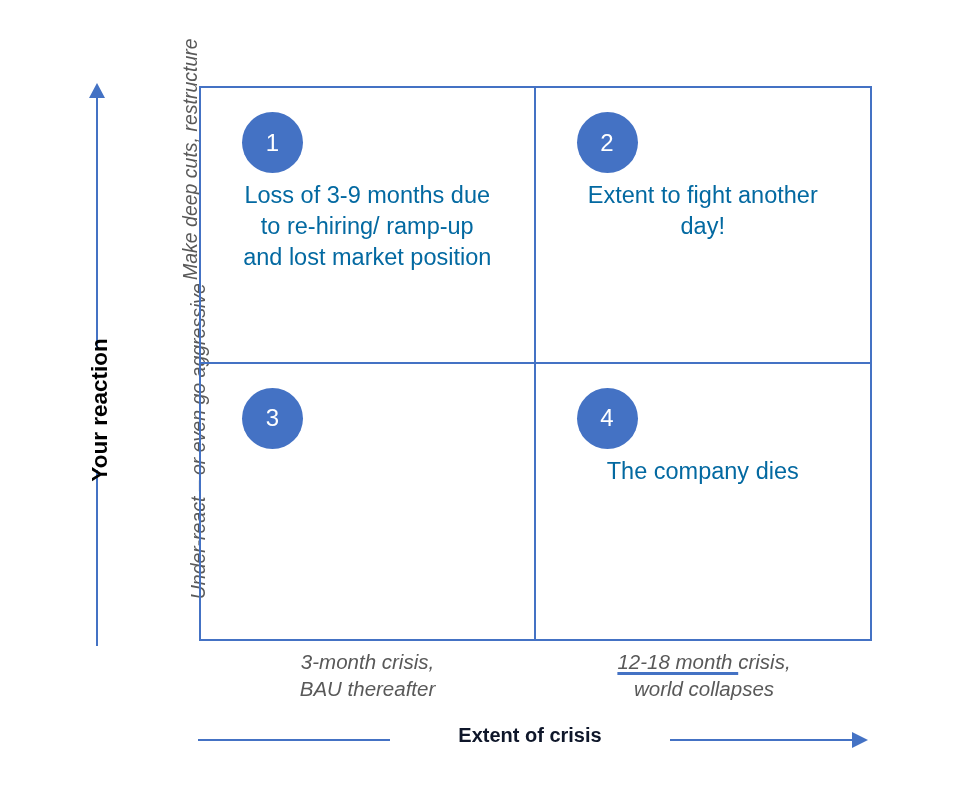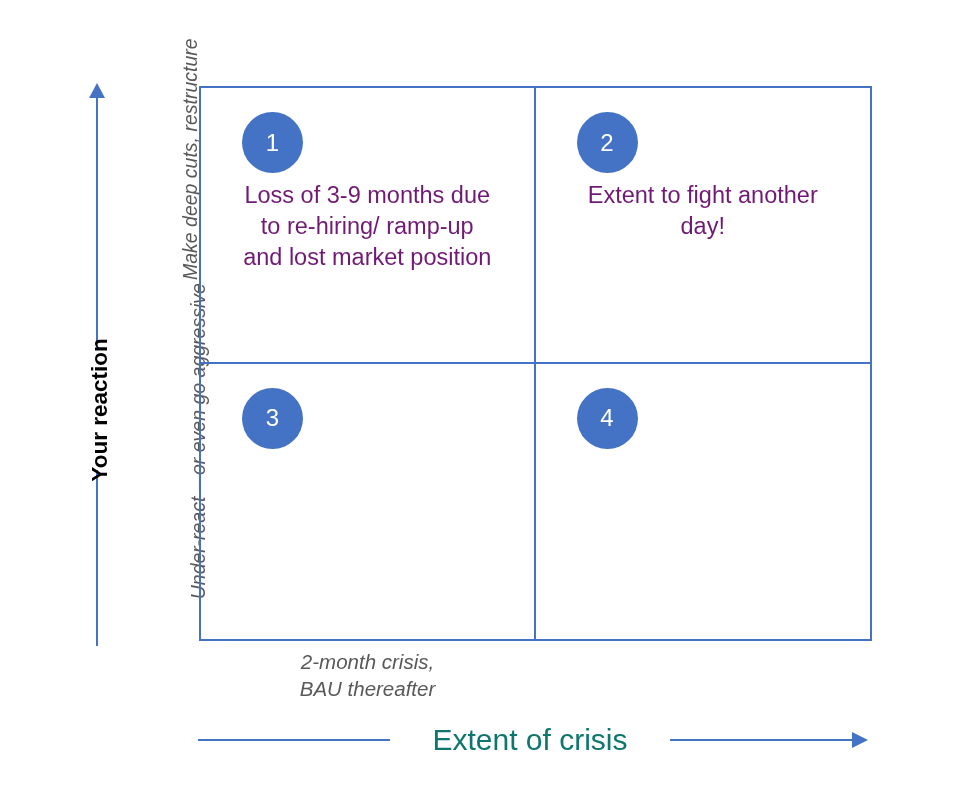--- a/index.html
+++ b/index.html
@@ -142,7 +142,7 @@
     top: 92px;
     text-align: center;
     font-size: 23.5px;
-    color: #701a75;
+    color: #0369a1;
     line-height: 1.31;
     white-space: pre-line;
   }

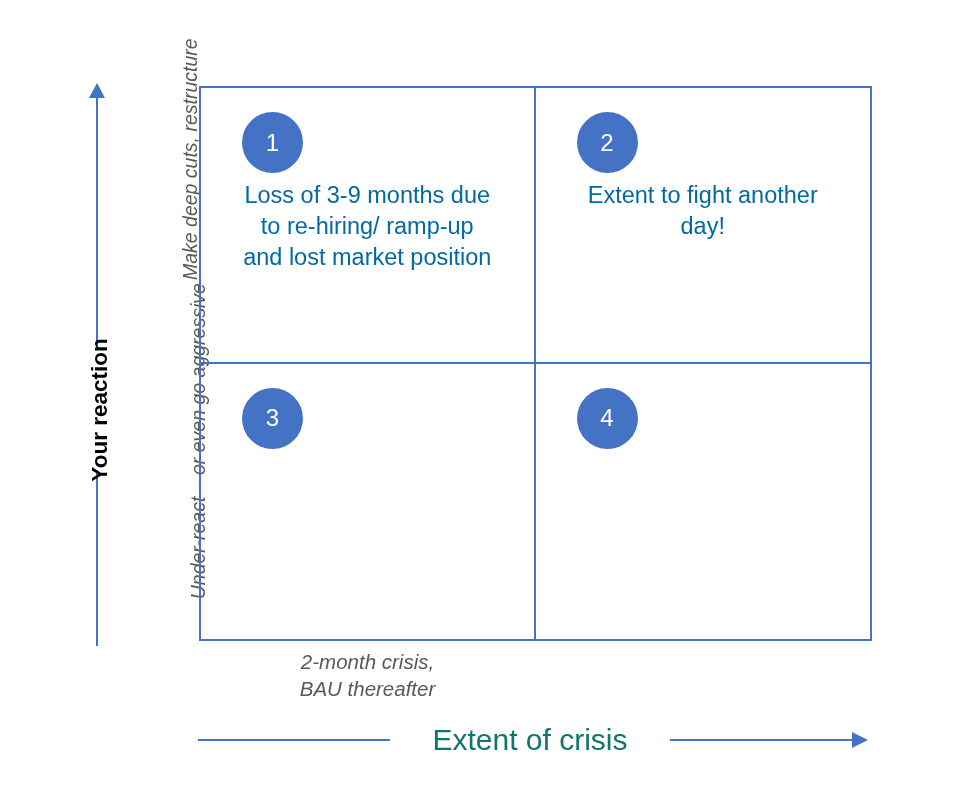--- a/index.html
+++ b/index.html
@@ -257,6 +257,7 @@
       <div class="badge">
         <span>4</span>
       </div>
+      <div class="cell-text">The company dies</div>
     </div>
 
   </div>

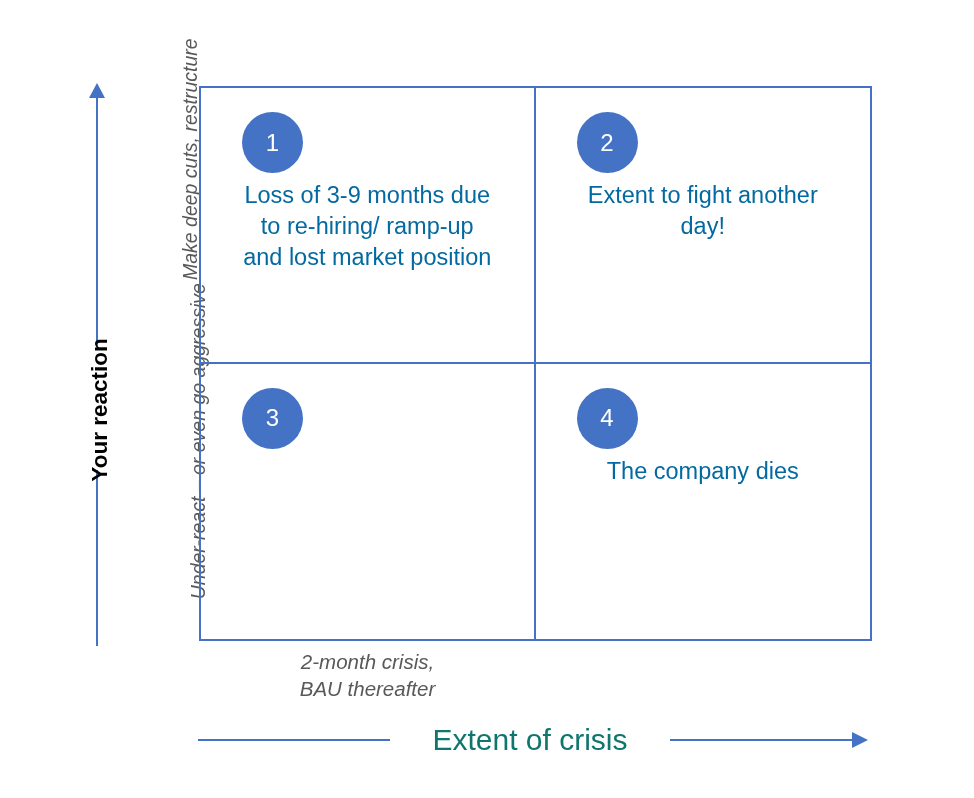--- a/index.html
+++ b/index.html
@@ -262,7 +262,7 @@
 
   </div>
 
-  <div class="xsub xsub-left">2-month crisis,
+  <div class="xsub xsub-left">3-month crisis,
 BAU thereafter</div>
 
 

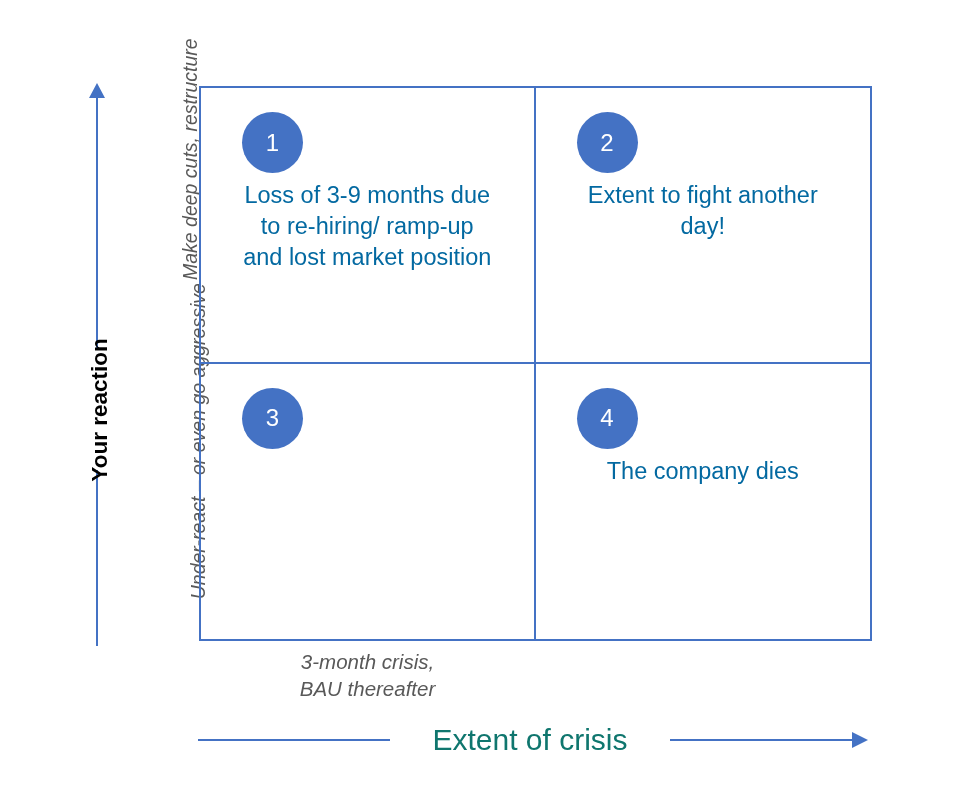--- a/index.html
+++ b/index.html
@@ -265,6 +265,8 @@
   <div class="xsub xsub-left">3-month crisis,
 BAU thereafter</div>
 
+  <div class="xsub xsub-right"><span class="underline-blue">12-18 month </span><span>crisis,
+world collapses</span></div>
 
   <div class="xaxis-line-left"></div>
   <div class="xaxis-title">Extent of crisis</div>

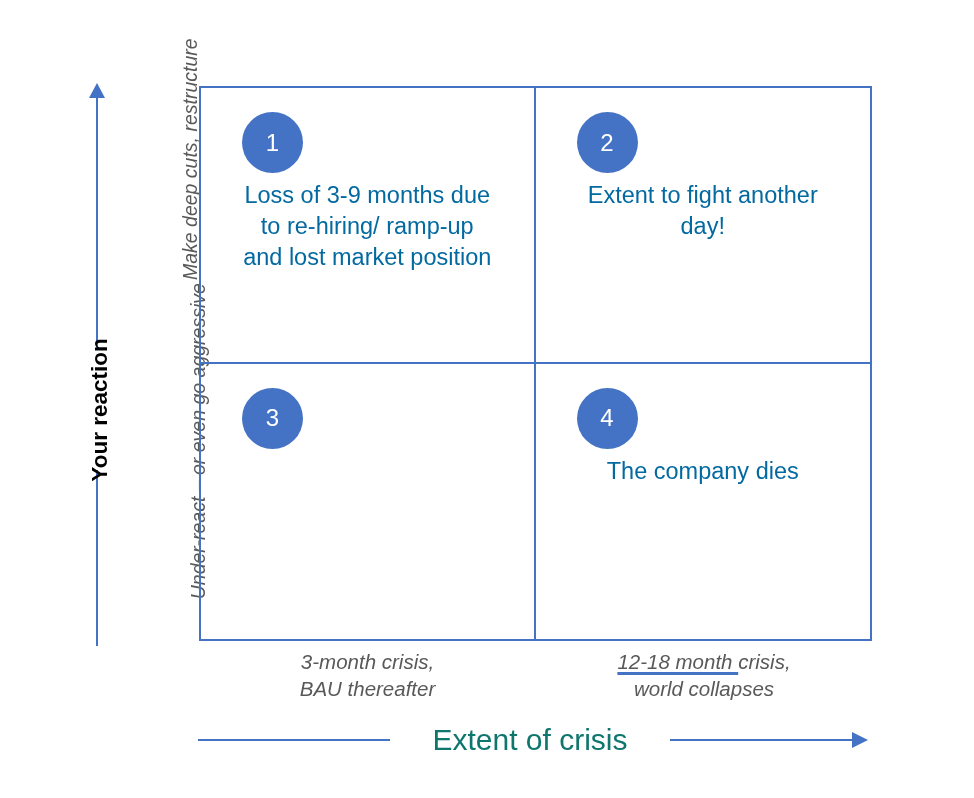--- a/index.html
+++ b/index.html
@@ -201,9 +201,9 @@
     top: 725px;
     width: 280px;
     text-align: center;
-    font-size: 30px;
-    font-weight: normal;
-    color: #0f766e;
+    font-size: 20px;
+    font-weight: bold;
+    color: #0f172a;
     line-height: 1;
   }
 </style>

